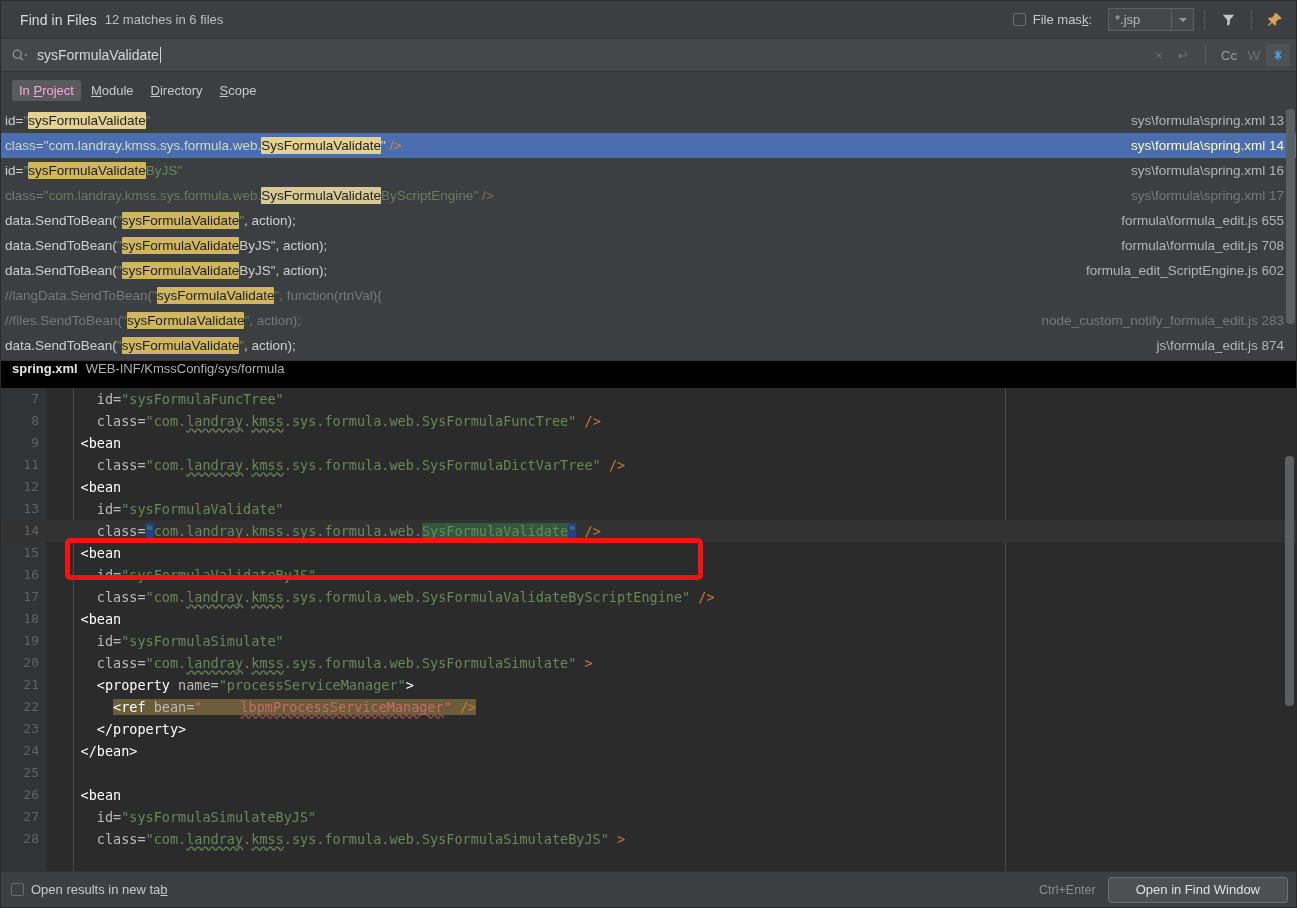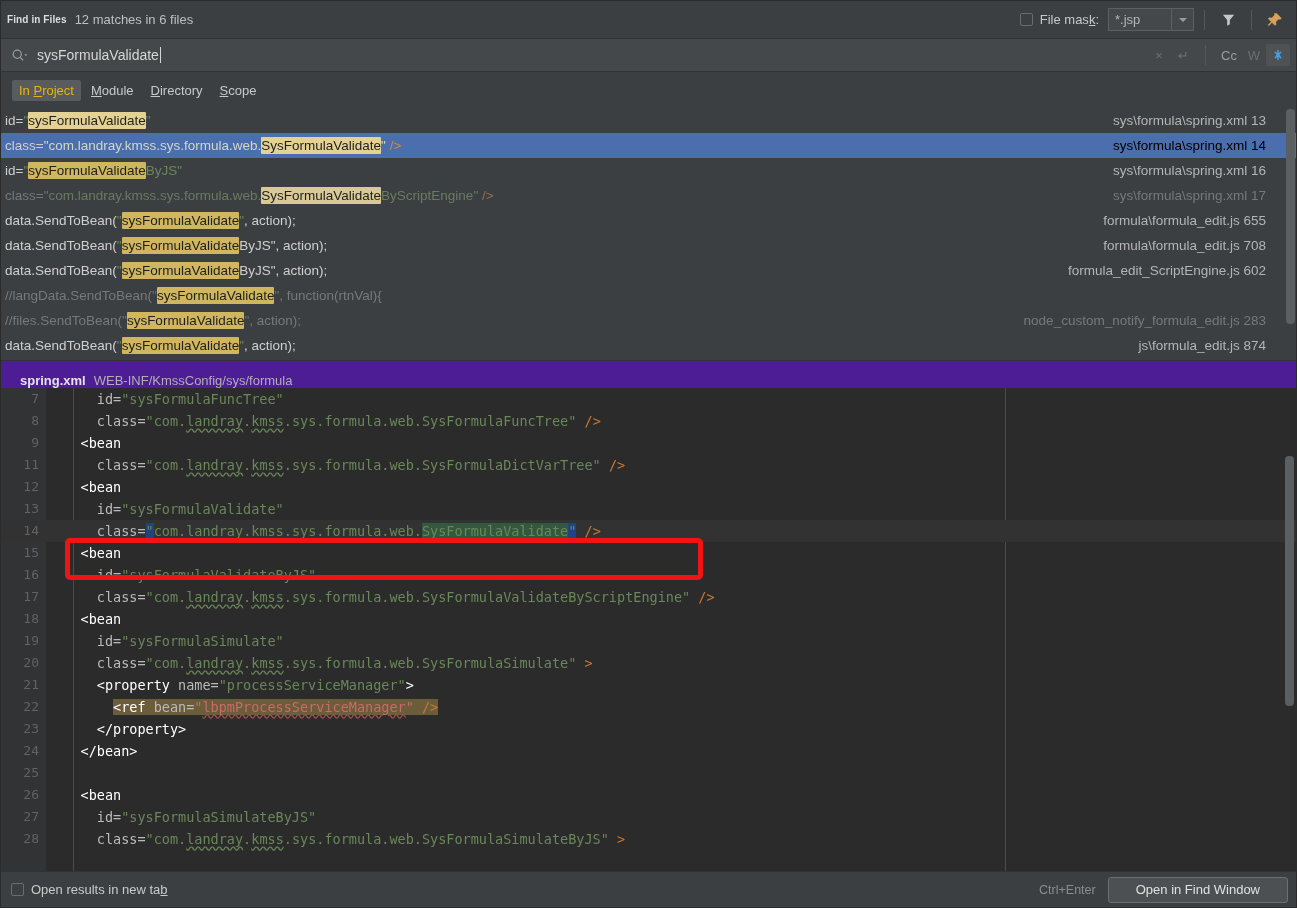--- a/index.html
+++ b/index.html
@@ -26,8 +26,8 @@
     display: flex; align-items: center;
   }
   .title-main {
-    margin-left: 6px;
-    font-size: 10px; font-weight: bold; color: #dcdcdc;
+    margin-left: 19px;
+    font-size: 14px; font-weight: normal; color: #dcdcdc;
     letter-spacing: .1px;
   }
   .title-sub {

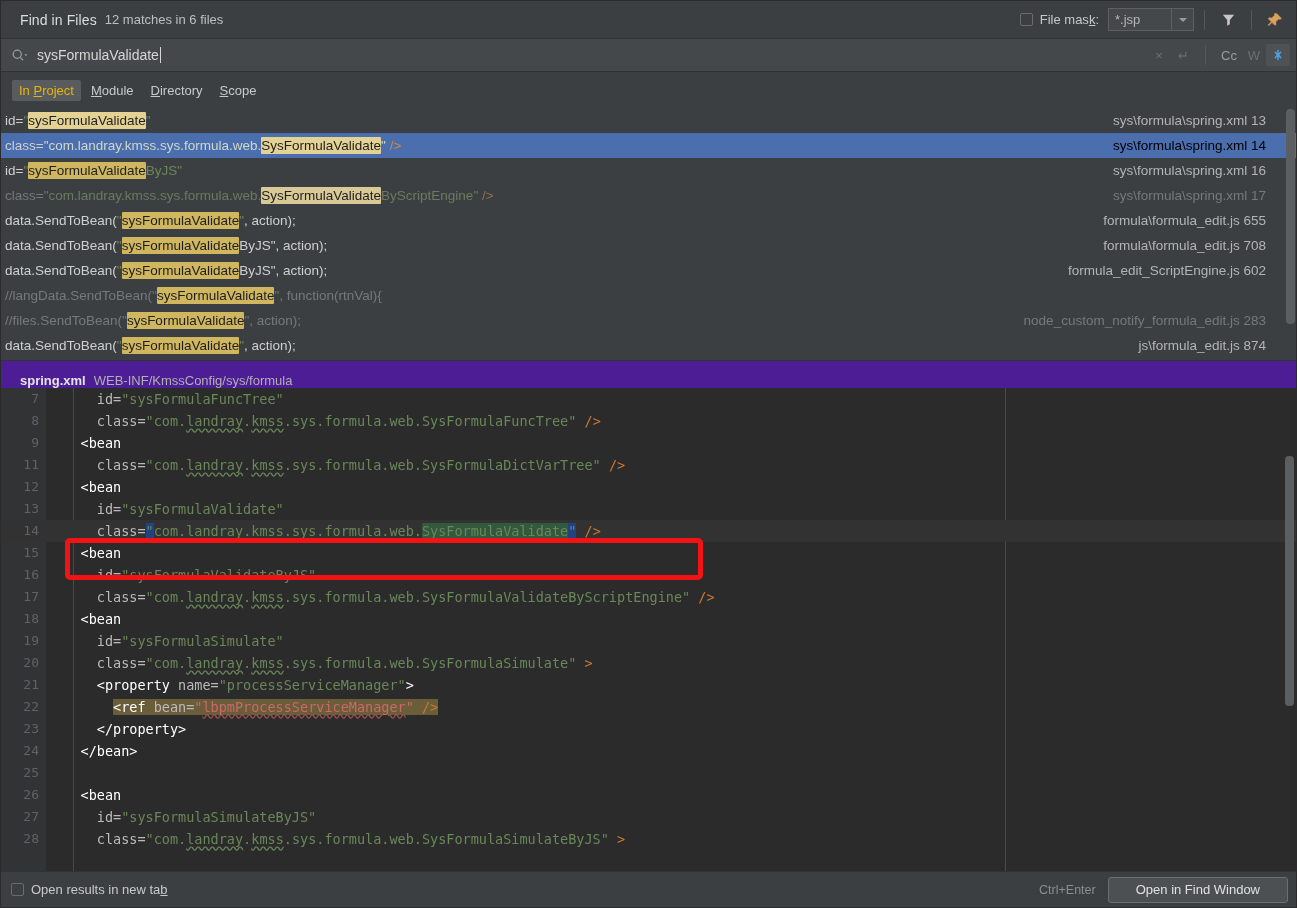--- a/index.html
+++ b/index.html
@@ -42,7 +42,7 @@
     background: #3c3f41; border-radius: 2px; display: inline-block;
   }
   .filemask-label {
-    font-size: 13px; color: #c8c8c8; margin-left: 7px; margin-right: 9px;
+    font-size: 13px; color: #c8c8c8; margin-left: 7px; margin-right: 16px;
   }
   .filemask-label u { text-decoration: underline; }
   .mask-combo {

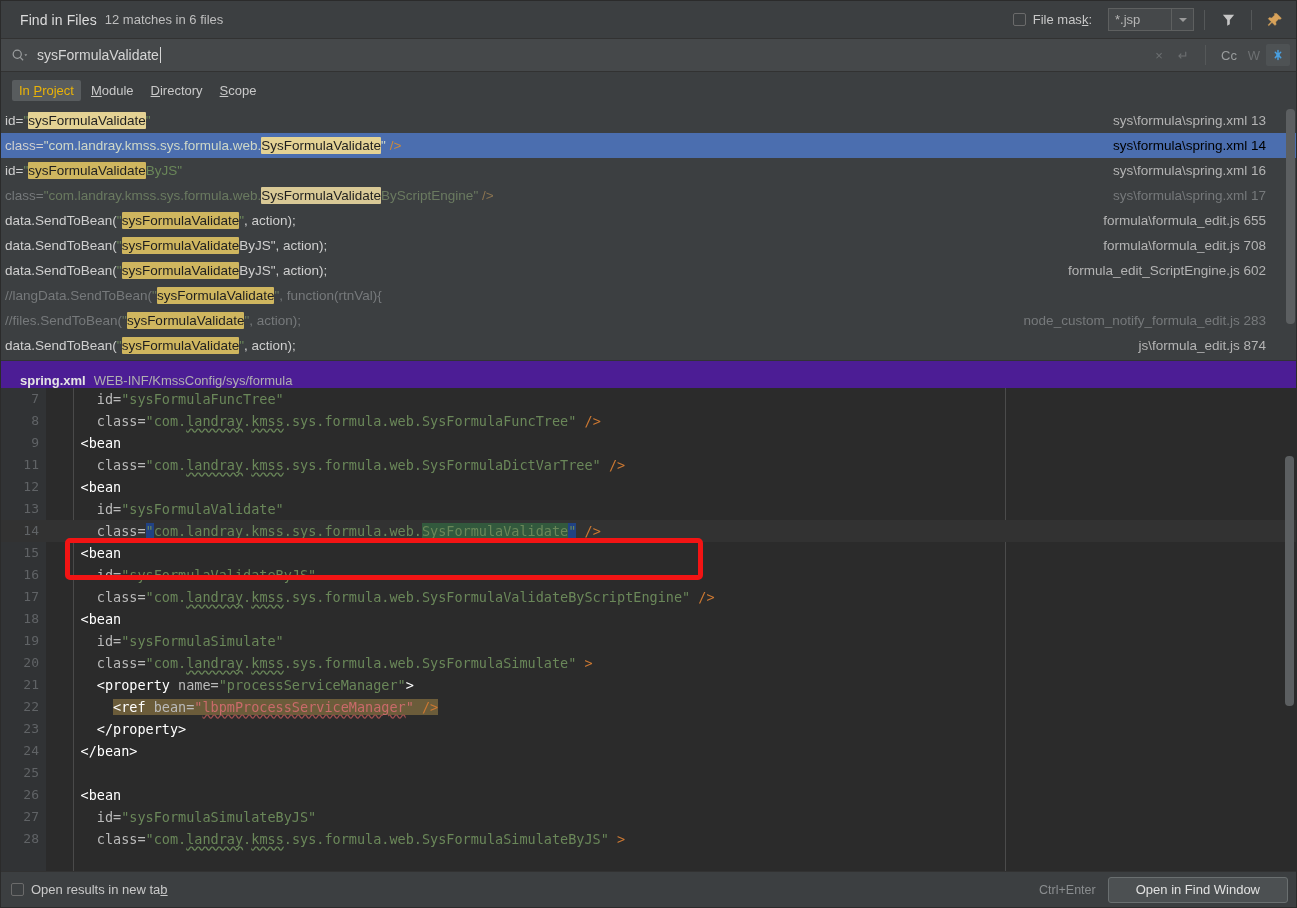--- a/index.html
+++ b/index.html
@@ -109,7 +109,7 @@
     font-size: 13px; color: #c9c9c9; padding: 3px 7px; margin-right: 3px;
     border-radius: 2px;
   }
-  .scope-item.active { background: #585c5e; color: #eab308; text-align: right; }
+  .scope-item.active { background: #585c5e; color: #f9a8d4; text-align: right; }
   .scope-item u { text-decoration: underline; }
 
   

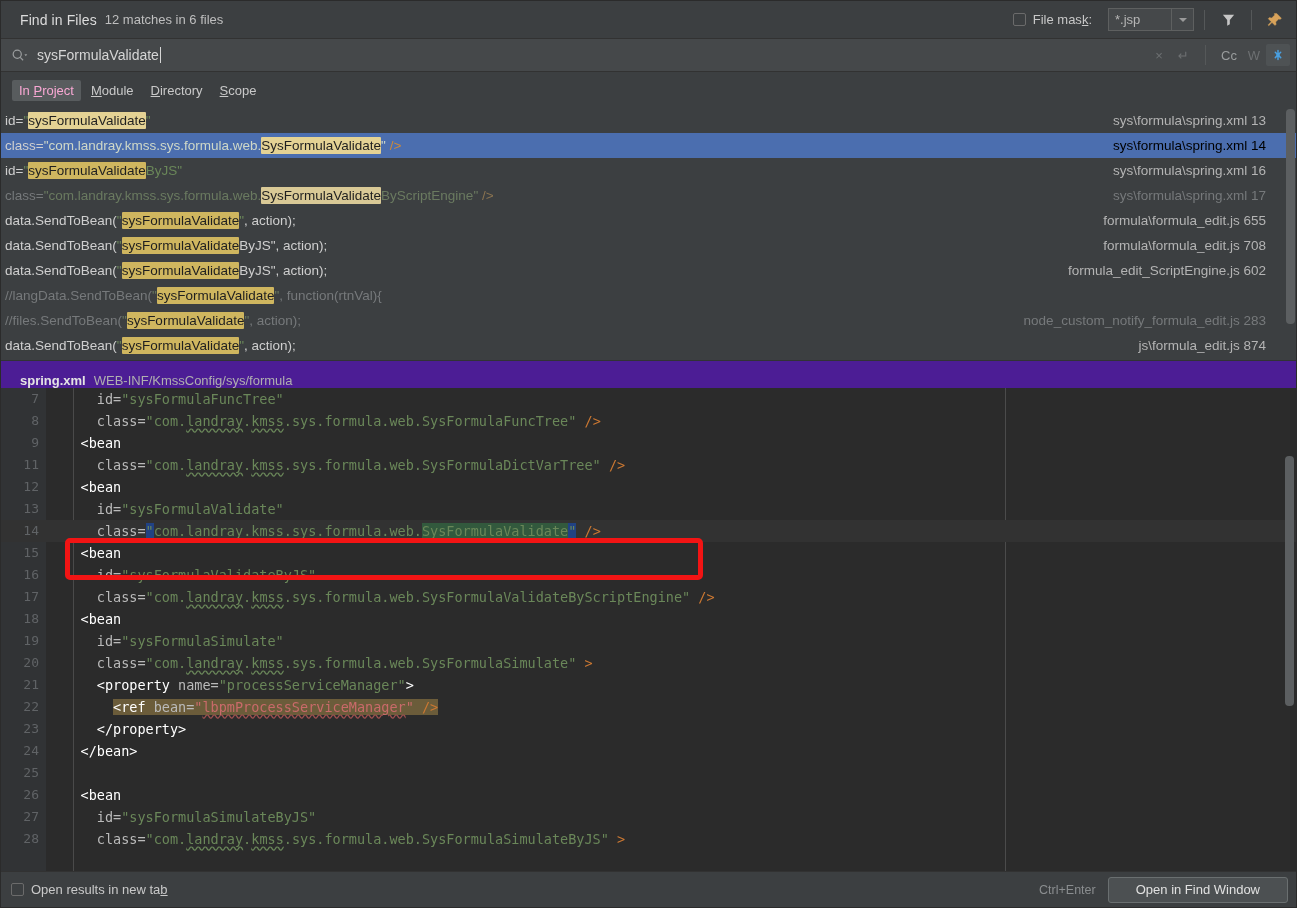--- a/index.html
+++ b/index.html
@@ -127,7 +127,7 @@
   .res-row.selected { background: #4b6eaf; }
   .res-left { padding-left: 4px; display: flex; align-items: center; white-space: pre; }
   .res-path {
-    position: absolute; right: 30px; top: 0; height: 25px;
+    position: absolute; right: 12px; top: 0; height: 25px;
     display: flex; align-items: center;
     font-size: 13.5px; color: #b4b4b4; white-space: pre;
   }

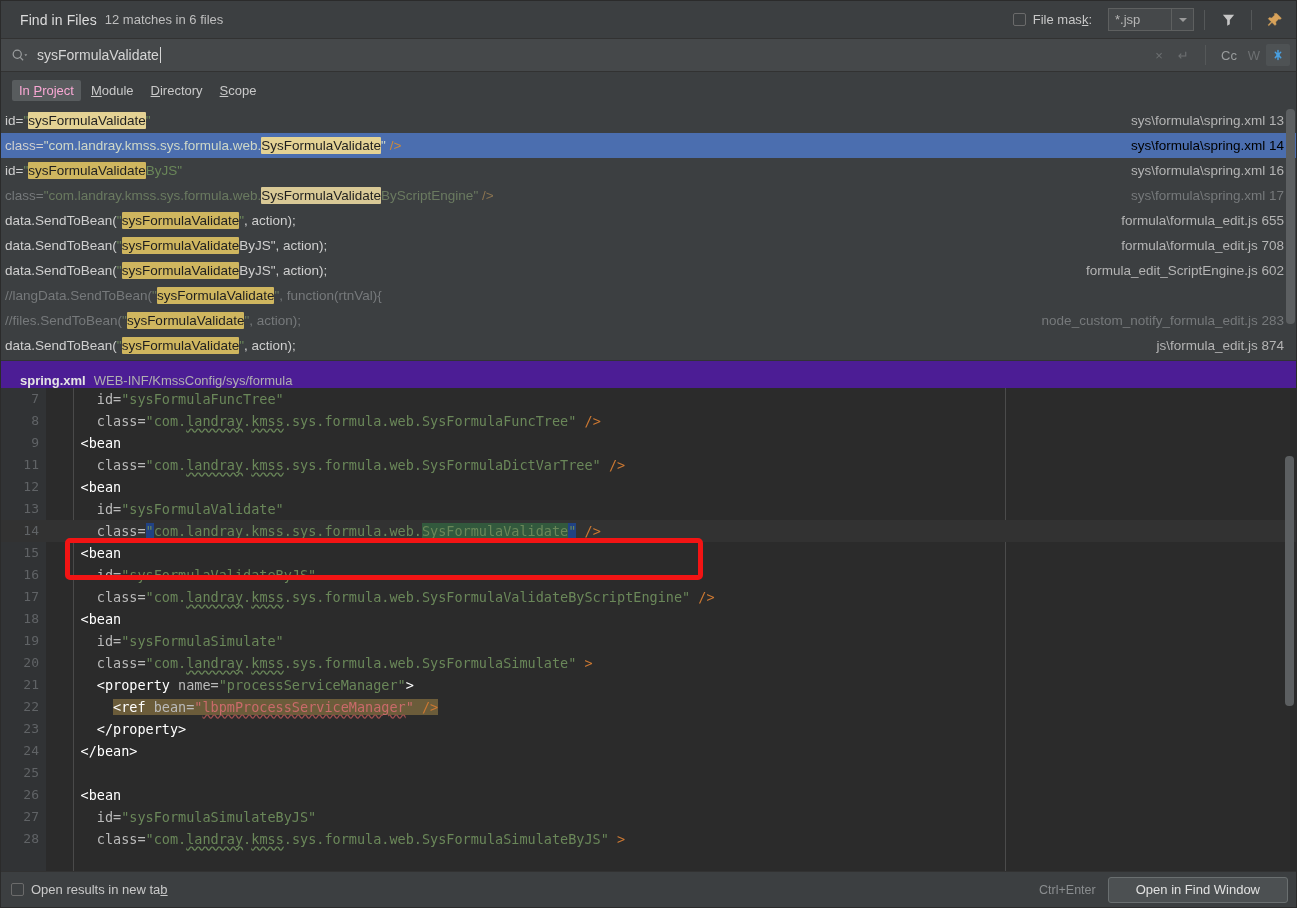--- a/index.html
+++ b/index.html
@@ -131,7 +131,7 @@
     display: flex; align-items: center;
     font-size: 13.5px; color: #b4b4b4; white-space: pre;
   }
-  .res-row.selected .res-path { color: #000000; }
+  .res-row.selected .res-path { color: #fef9c3; }
   .res-row.dim .res-left, .res-row.dim .res-path { color: #76797b; }
   .hl { background: #e4d294; color: #1f1f1f; padding: 1px 0; border-radius: 1px; }
   .hl2 { background: #cfb65f; color: #1f1f1f; padding: 1px 0; border-radius: 1px; }

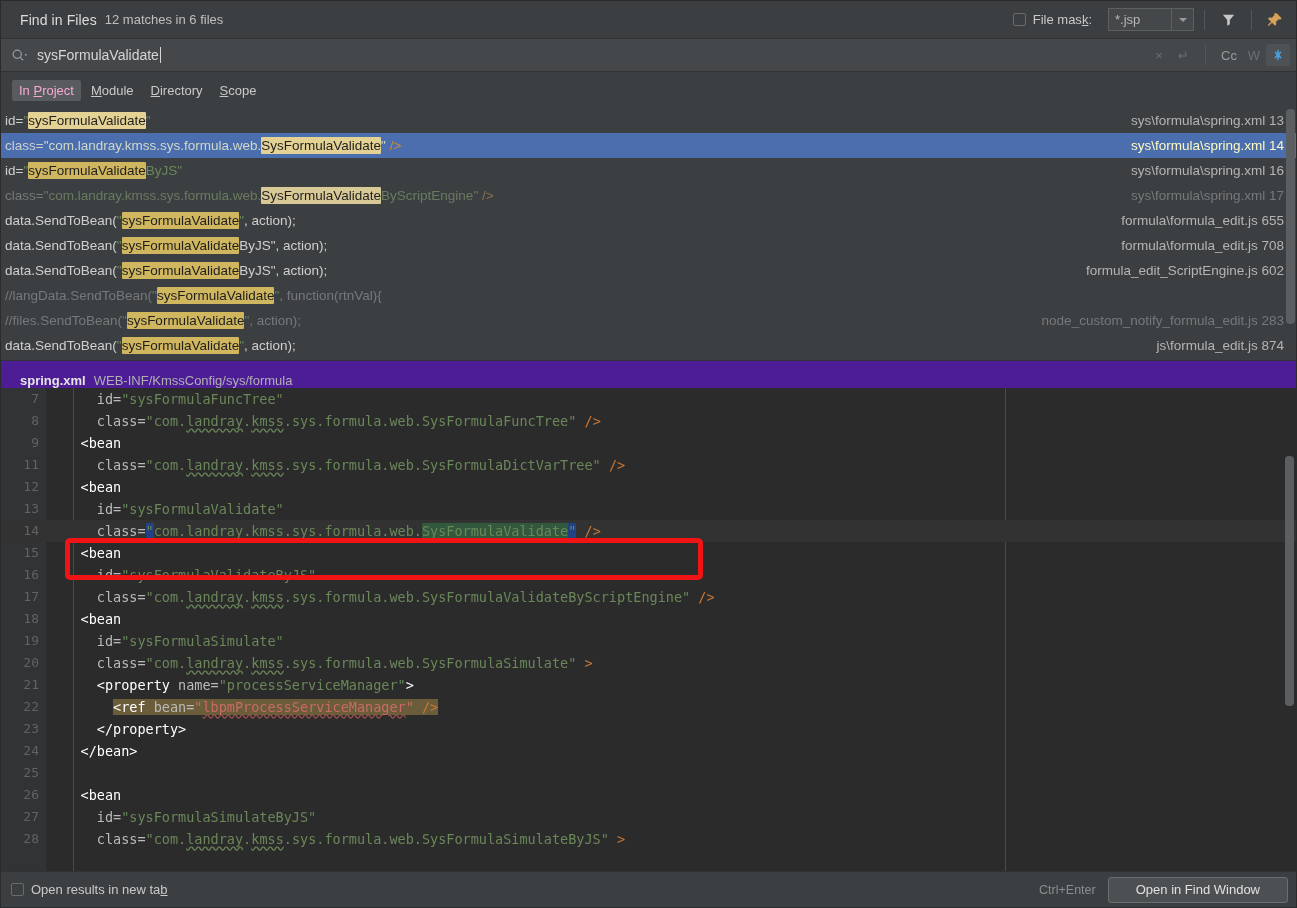--- a/index.html
+++ b/index.html
@@ -154,9 +154,9 @@
   
   .filehdr {
     position: absolute; left: 0; top: 359px; width: 1295px; height: 28px;
-    background: #4c1d95;
+    background: #000000;
     border-top: 1px solid #313335;
-    display: flex; align-items: flex-end; padding-left: 19px;
+    display: flex; align-items: flex-start; padding-left: 11px;
   }
   .fh-name { font-size: 13px; font-weight: bold; color: #e4e4e4; }
   .fh-path { font-size: 13px; color: #b0b0b0; margin-left: 8px; }

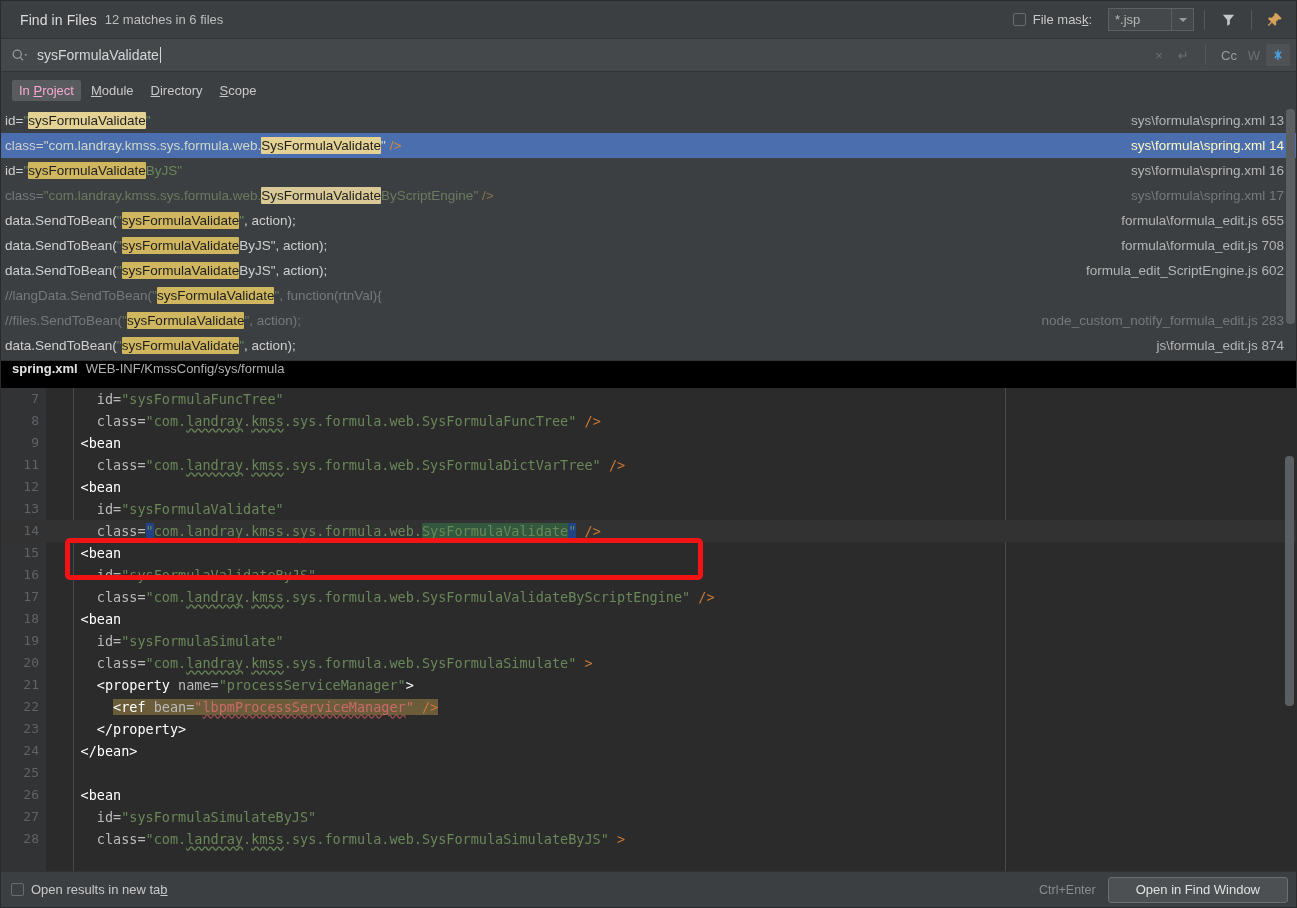--- a/index.html
+++ b/index.html
@@ -210,6 +210,7 @@
     text-decoration-style: wavy;
     text-decoration-color: #a05050;
     text-underline-offset: 2px;
+    margin-left: 38px;
   }
   .code-scroll {
     position: absolute; right: 2px; top: 68px; width: 9px; height: 250px;

